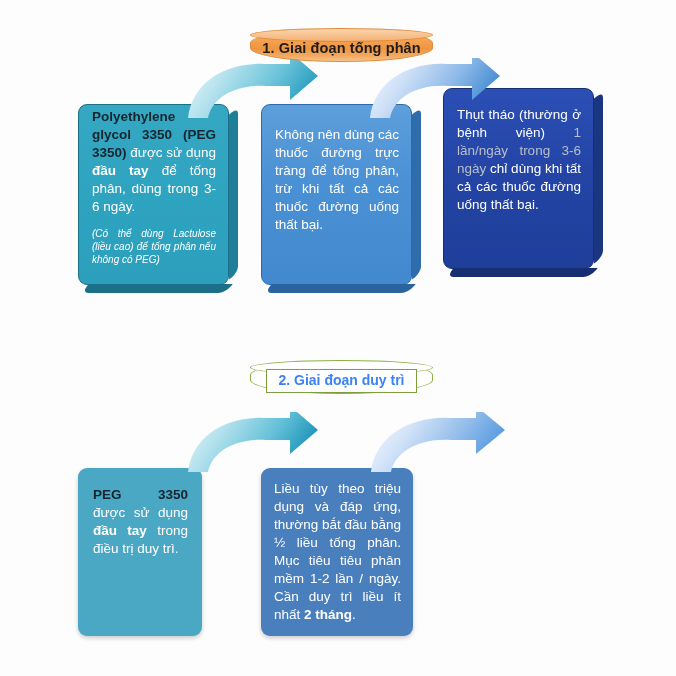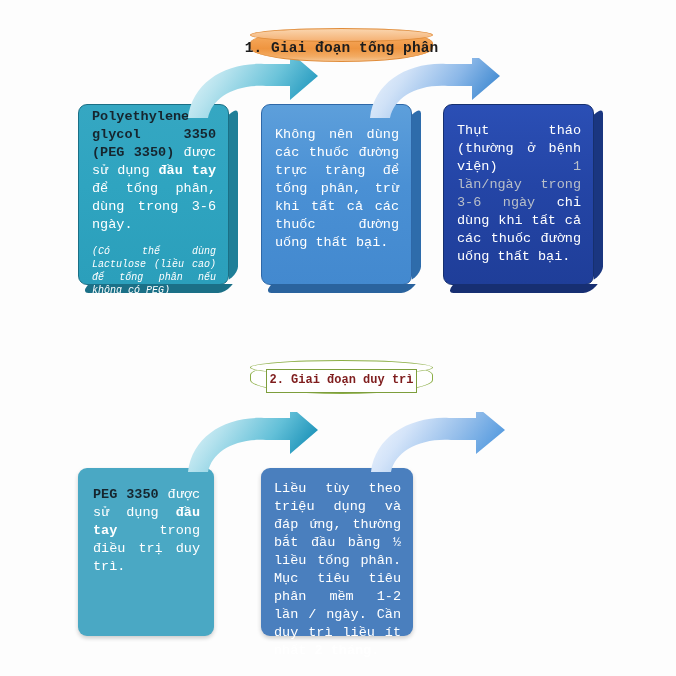--- a/index.html
+++ b/index.html
@@ -19,7 +19,6 @@
   .stage {
     position: absolute;
     inset: 0;
-    font-family: Liberation Mono, monospace;
   }
 
   

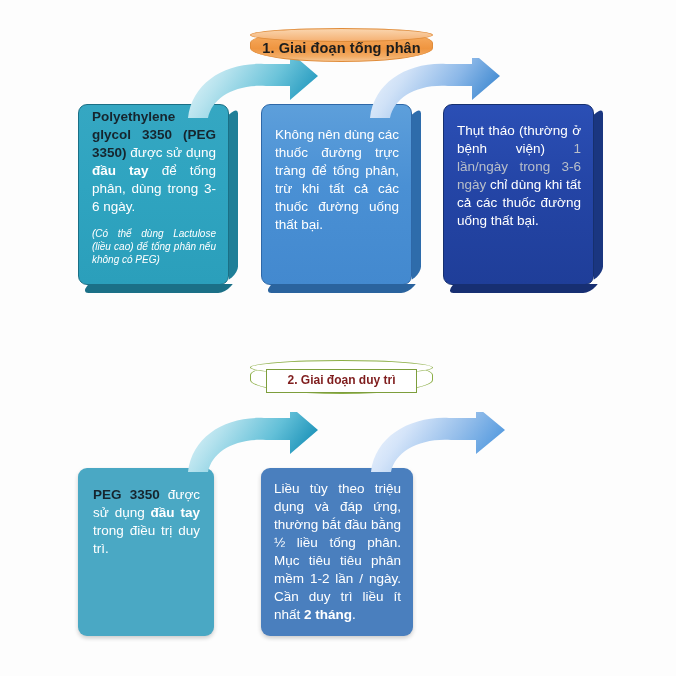--- a/index.html
+++ b/index.html
@@ -210,7 +210,7 @@
 
   #box-enema {
     left: 443px;
-    top: 104px;
+    top: 88px;
     width: 151px;
     height: 181px;
     padding: 18px 13px 10px 14px;

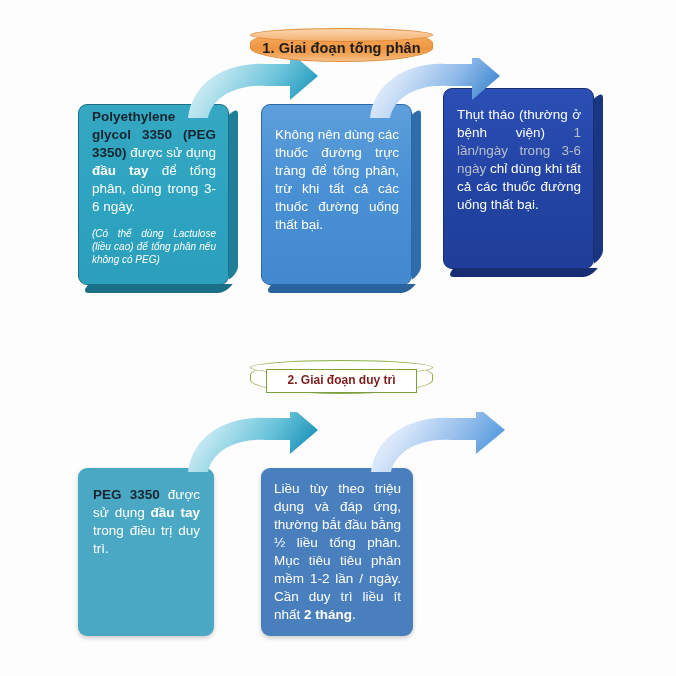--- a/index.html
+++ b/index.html
@@ -106,8 +106,8 @@
     z-index: 2;
   }
   #header-stage-2 .cyl-label {
-    color: #7f1d1d;
-    font-size: 12px;
+    color: #3b82f6;
+    font-size: 14px;
     margin-top: 5px;
   }
 

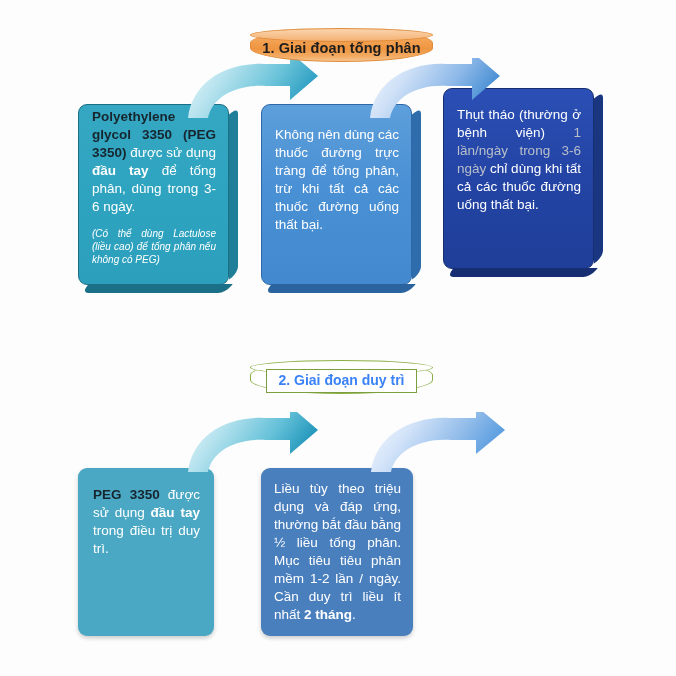--- a/index.html
+++ b/index.html
@@ -231,7 +231,7 @@
   #box-maint-peg {
     left: 78px;
     top: 468px;
-    width: 136px;
+    width: 124px;
     height: 168px;
     padding: 18px 14px 10px 15px;
   }

